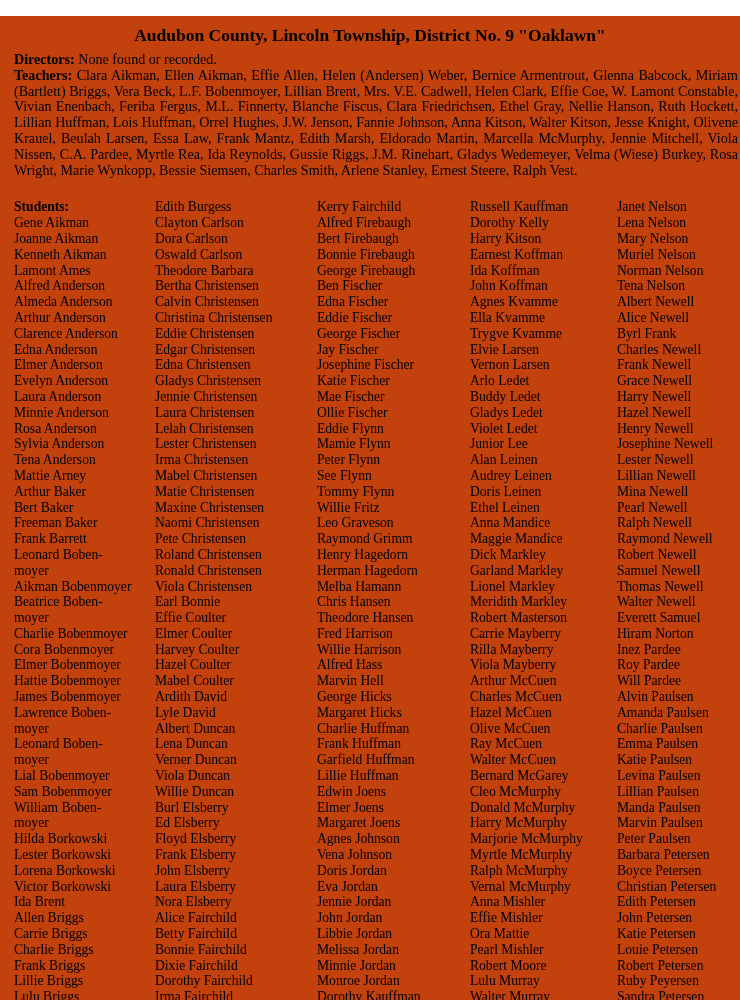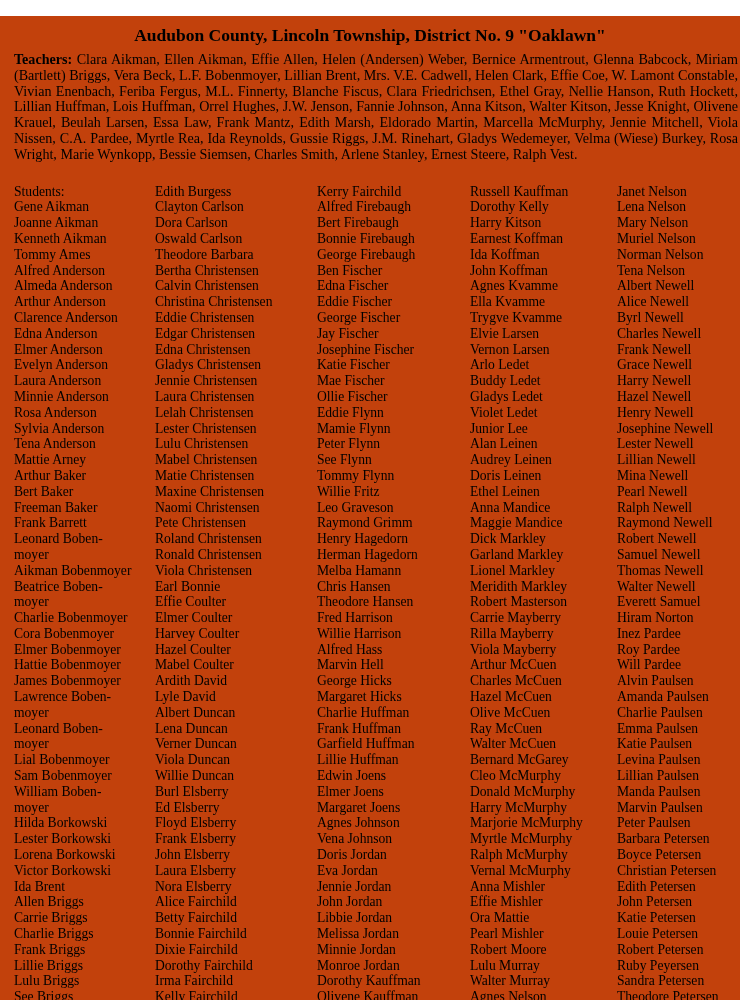--- a/index.html
+++ b/index.html
@@ -67,6 +67,7 @@
 
   <h1 class="page-title">Audubon County, Lincoln Township, District No. 9 "Oaklawn"</h1>
 
+  <p class="meta-block"><span class="meta-label">Directors:</span> <span>None found or recorded.</span></p>
 
   <p class="meta-block justified"><span class="meta-label">Teachers:</span> <span>Clara Aikman, Ellen Aikman, Effie Allen, Helen (Andersen) Weber, Bernice Armentrout, Glenna Babcock, Miriam (Bartlett) Briggs, Vera Beck, L.F. Bobenmoyer, Lillian Brent, Mrs. V.E. Cadwell, Helen Clark, Effie Coe, W. Lamont Constable, Vivian Enenbach, Feriba Fergus, M.L. Finnerty, Blanche Fiscus, Clara Friedrichsen, Ethel Gray, Nellie Hanson, Ruth Hockett, Lillian Huffman, Lois Huffman, Orrel Hughes, J.W. Jenson, Fannie Johnson, Anna Kitson, Walter Kitson, Jesse Knight, Olivene Krauel, Beulah Larsen, Essa Law, Frank Mantz, Edith Marsh, Eldorado Martin, Marcella McMurphy, Jennie Mitchell, Viola Nissen, C.A. Pardee, Myrtle Rea, Ida Reynolds, Gussie Riggs, J.M. Rinehart, Gladys Wedemeyer, Velma (Wiese) Burkey, Rosa Wright, Marie Wynkopp, Bessie Siemsen, Charles Smith, Arlene Stanley, Ernest Steere, Ralph Vest.</span></p>
 

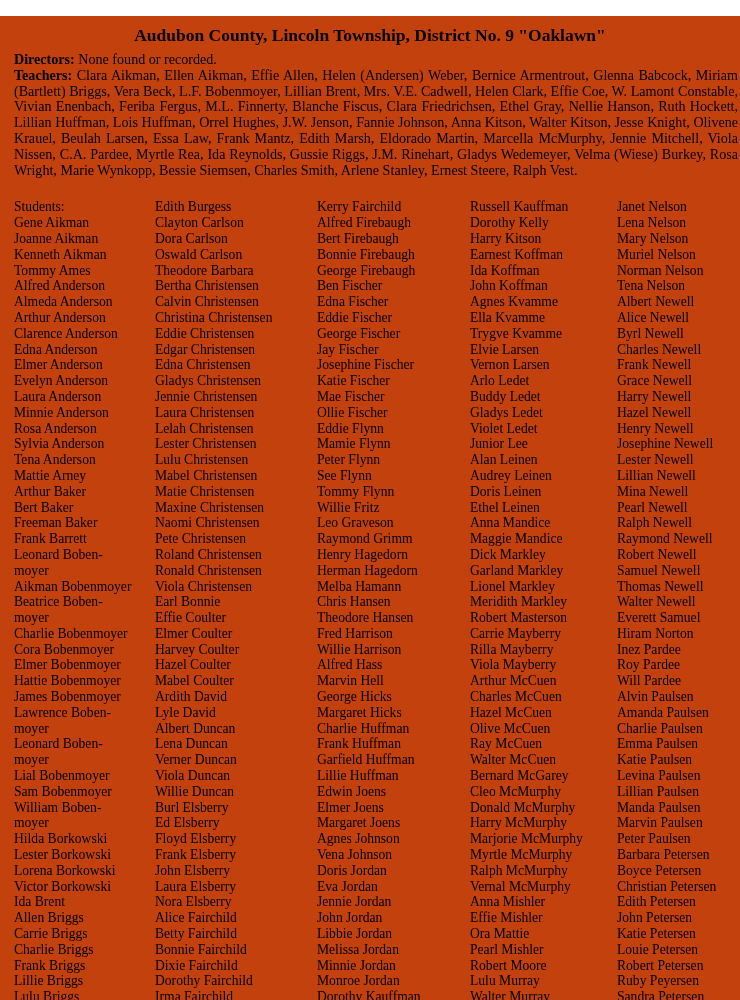--- a/index.html
+++ b/index.html
@@ -53,7 +53,7 @@
   .col-4 { width: 147px; }
   .col-5 { width: 123px; }
   .students-label {
-    font-weight: normal;
+    font-weight: bold;
     white-space: pre;
   }
   .name-line {

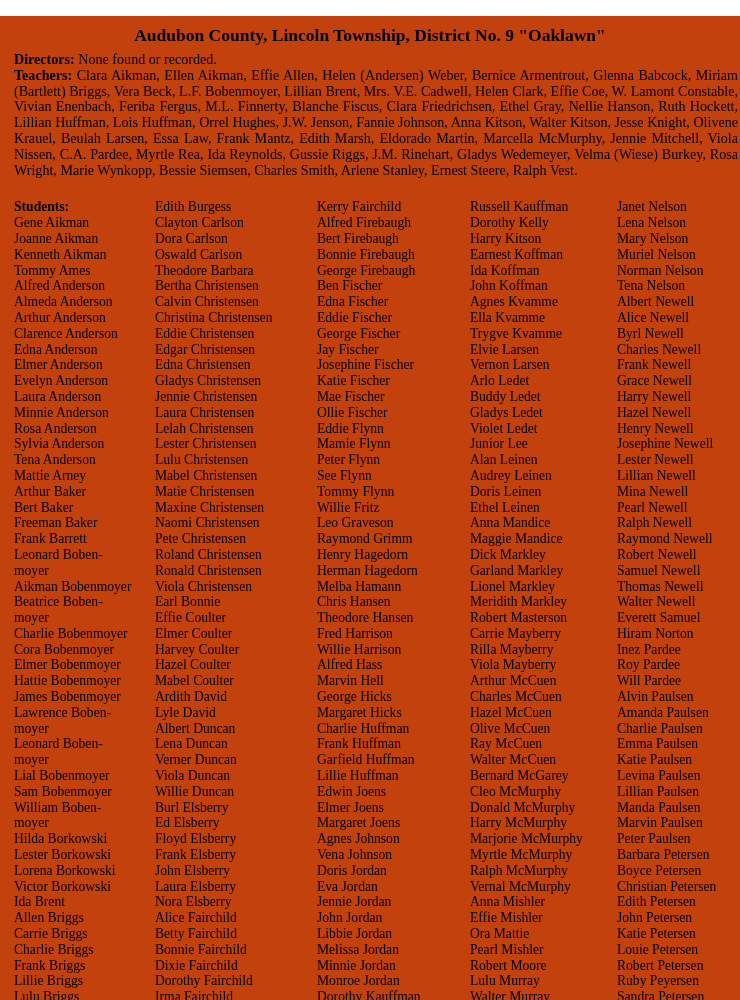--- a/index.html
+++ b/index.html
@@ -78,7 +78,7 @@
           <div class="name-line">Gene Aikman</div>
           <div class="name-line">Joanne Aikman</div>
           <div class="name-line">Kenneth Aikman</div>
-          <div class="name-line">Tommy Ames</div>
+          <div class="name-line">Lamont Ames</div>
           <div class="name-line">Alfred Anderson</div>
           <div class="name-line">Almeda Anderson</div>
           <div class="name-line">Arthur Anderson</div>

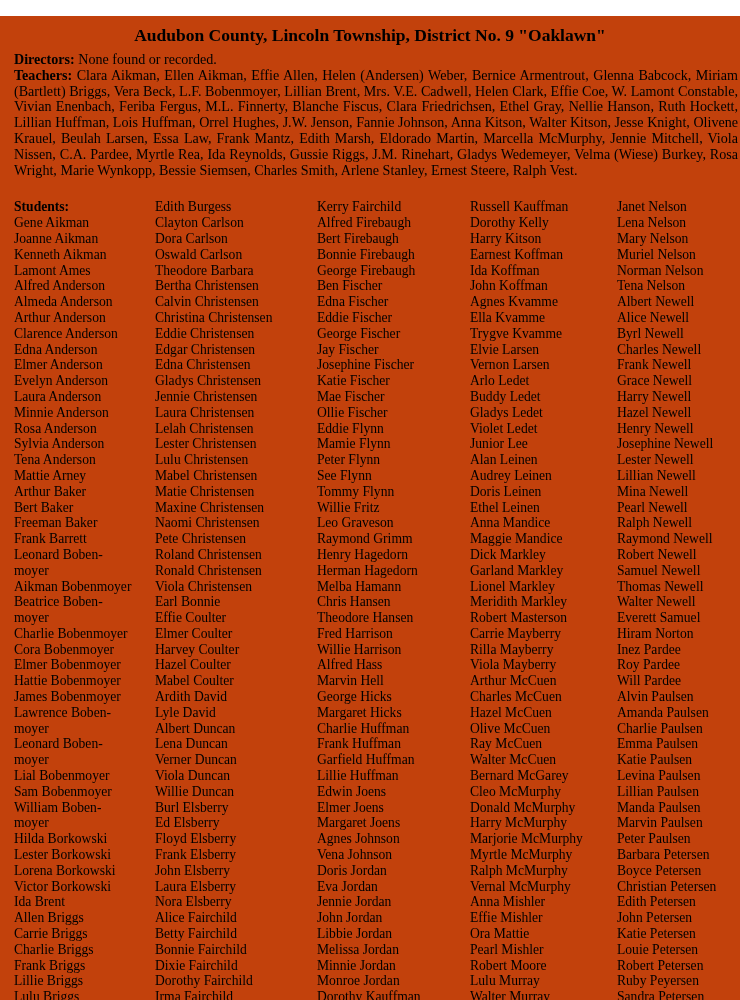--- a/index.html
+++ b/index.html
@@ -306,7 +306,7 @@
           <div class="name-line">Tena Nelson</div>
           <div class="name-line">Albert Newell</div>
           <div class="name-line">Alice Newell</div>
-          <div class="name-line">Byrl Newell</div>
+          <div class="name-line">Byrl Frank</div>
           <div class="name-line">Charles Newell</div>
           <div class="name-line">Frank Newell</div>
           <div class="name-line">Grace Newell</div>

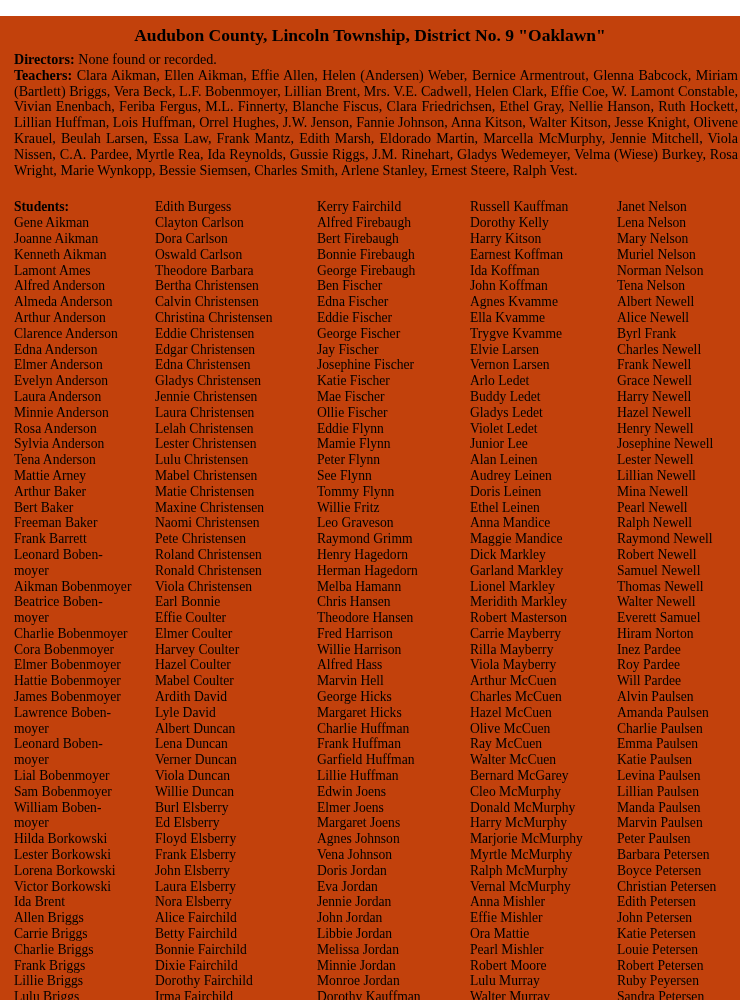--- a/index.html
+++ b/index.html
@@ -146,7 +146,7 @@
           <div class="name-line">Laura Christensen</div>
           <div class="name-line">Lelah Christensen</div>
           <div class="name-line">Lester Christensen</div>
-          <div class="name-line">Lulu Christensen</div>
+          <div class="name-line">Irma Christensen</div>
           <div class="name-line">Mabel Christensen</div>
           <div class="name-line">Matie Christensen</div>
           <div class="name-line">Maxine Christensen</div>

